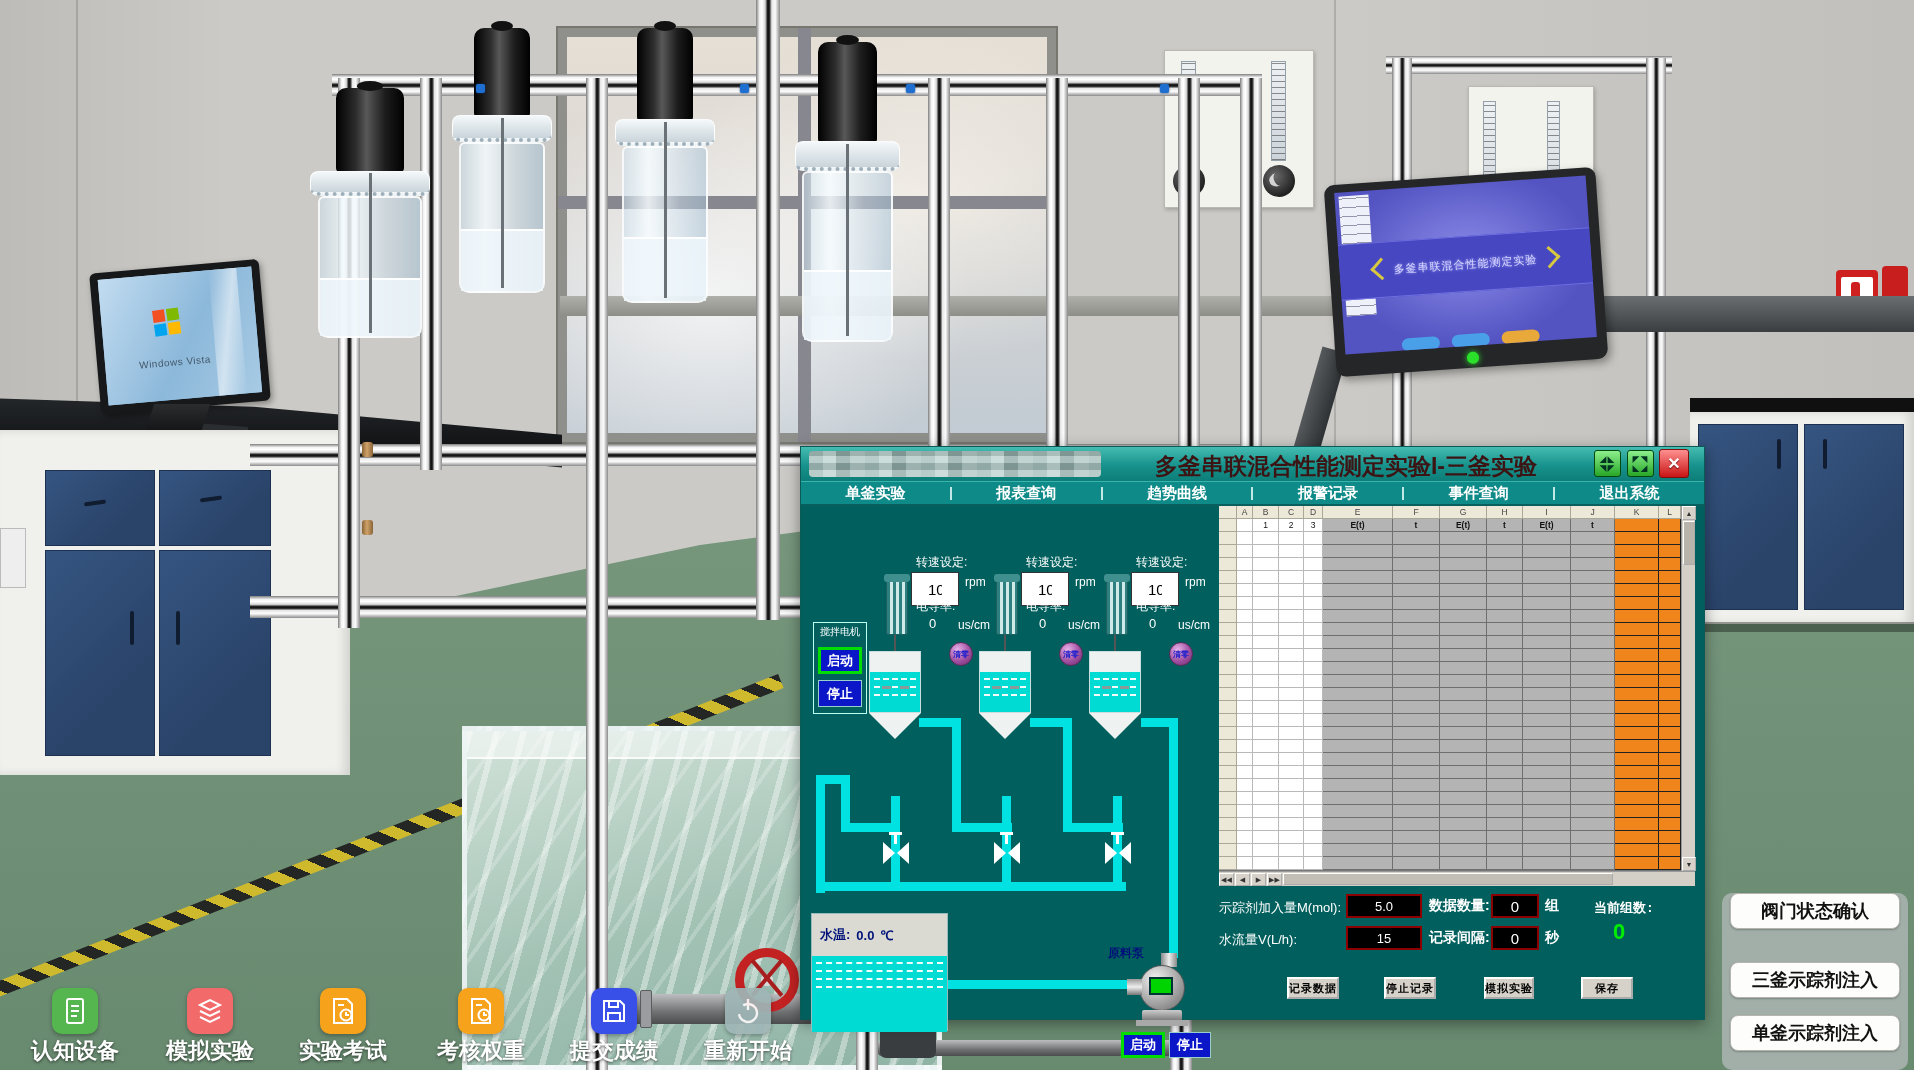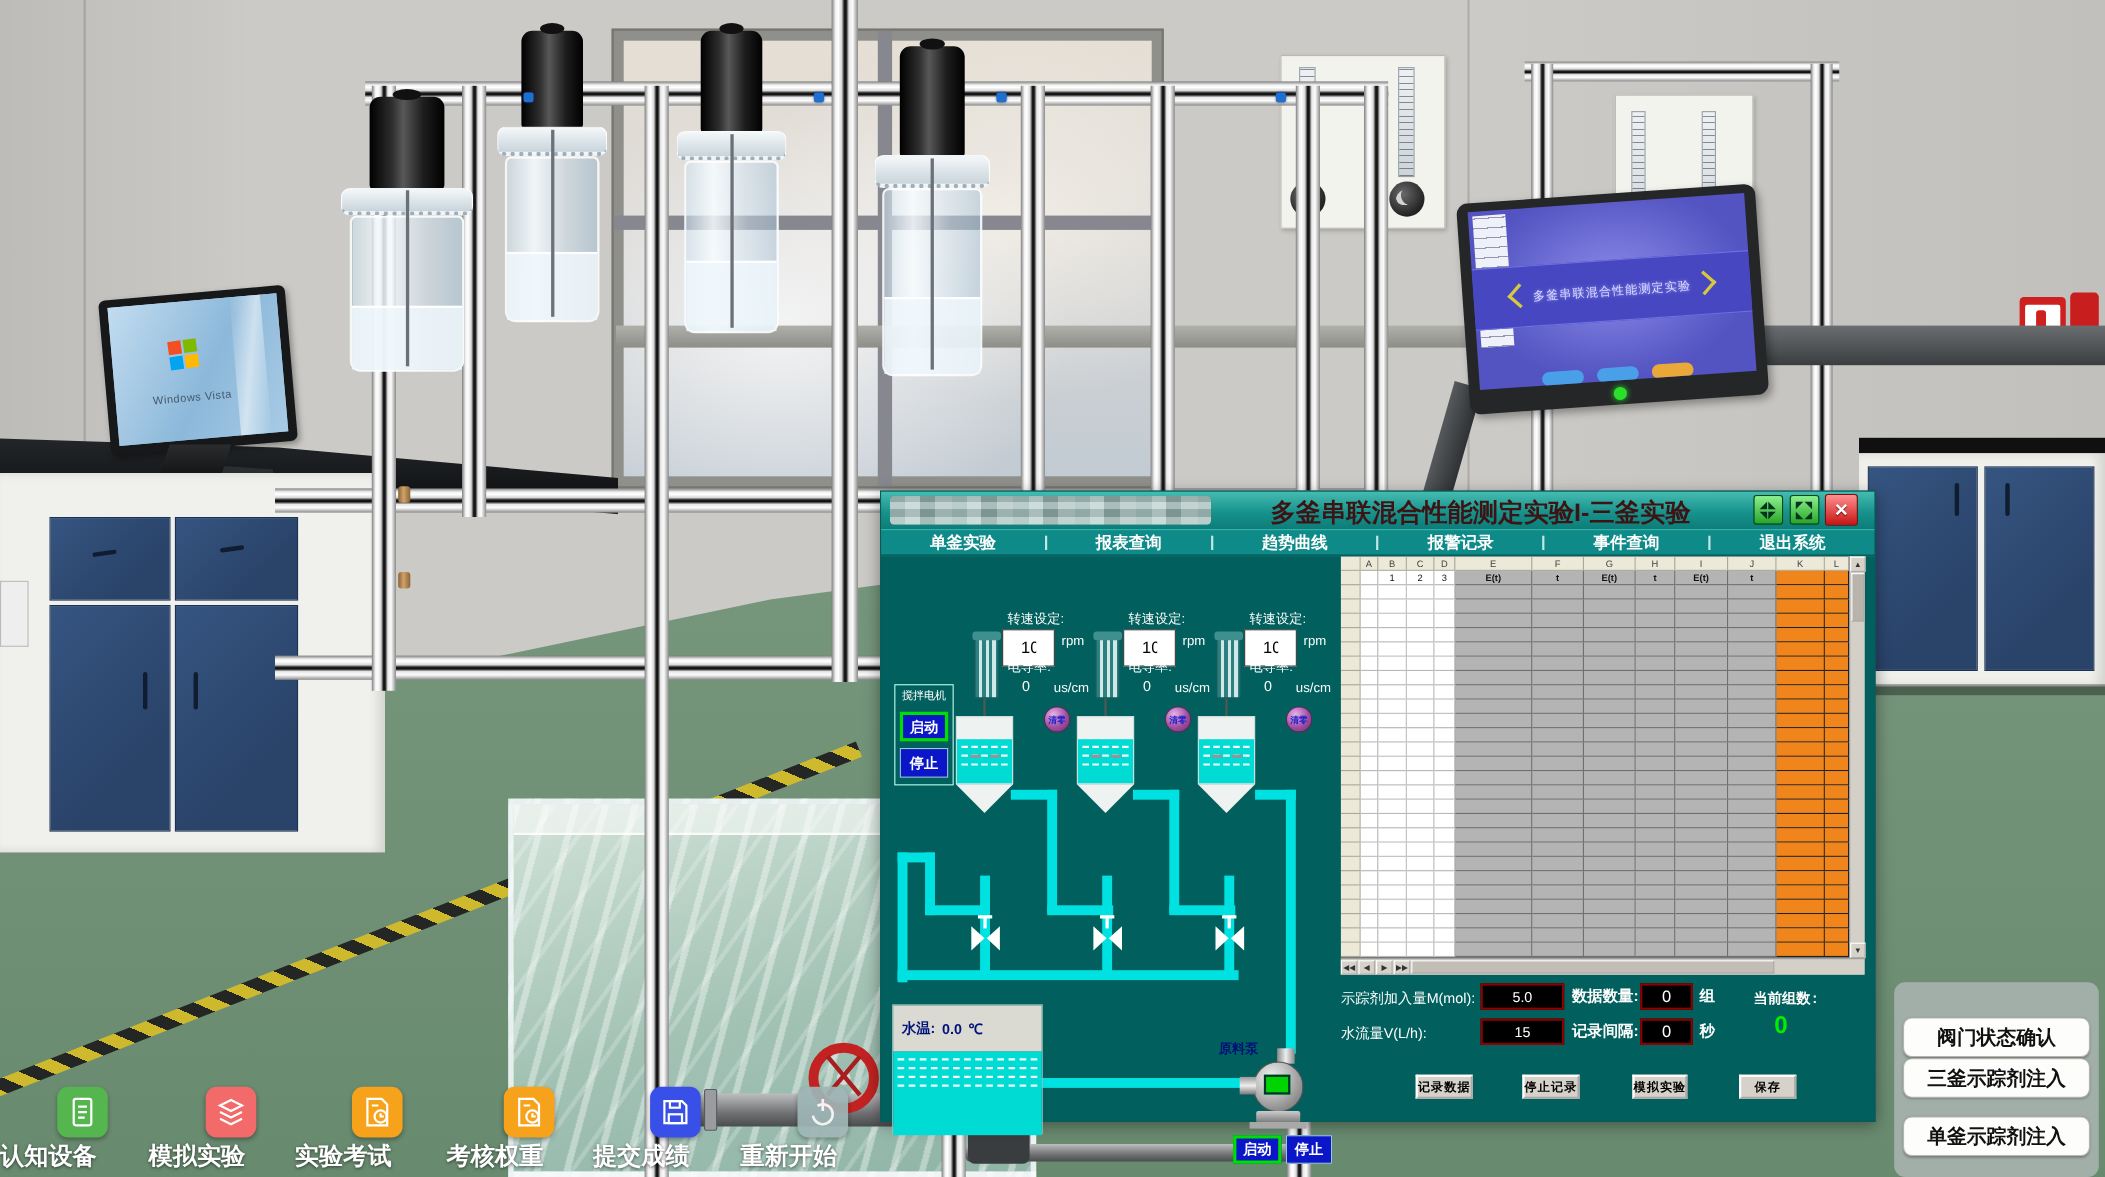--- a/index.html
+++ b/index.html
@@ -1016,7 +1016,7 @@
   </div>
 
   <div class="sidepanel">
-    <div class="sbtn2" style="top:32px;">阀门状态确认</div>
+    <div class="sbtn2" style="top:0;">阀门状态确认</div>
     <div class="sbtn2" style="top:69px;">三釜示踪剂注入</div>
     <div class="sbtn2" style="top:122px;">单釜示踪剂注入</div>
   </div>

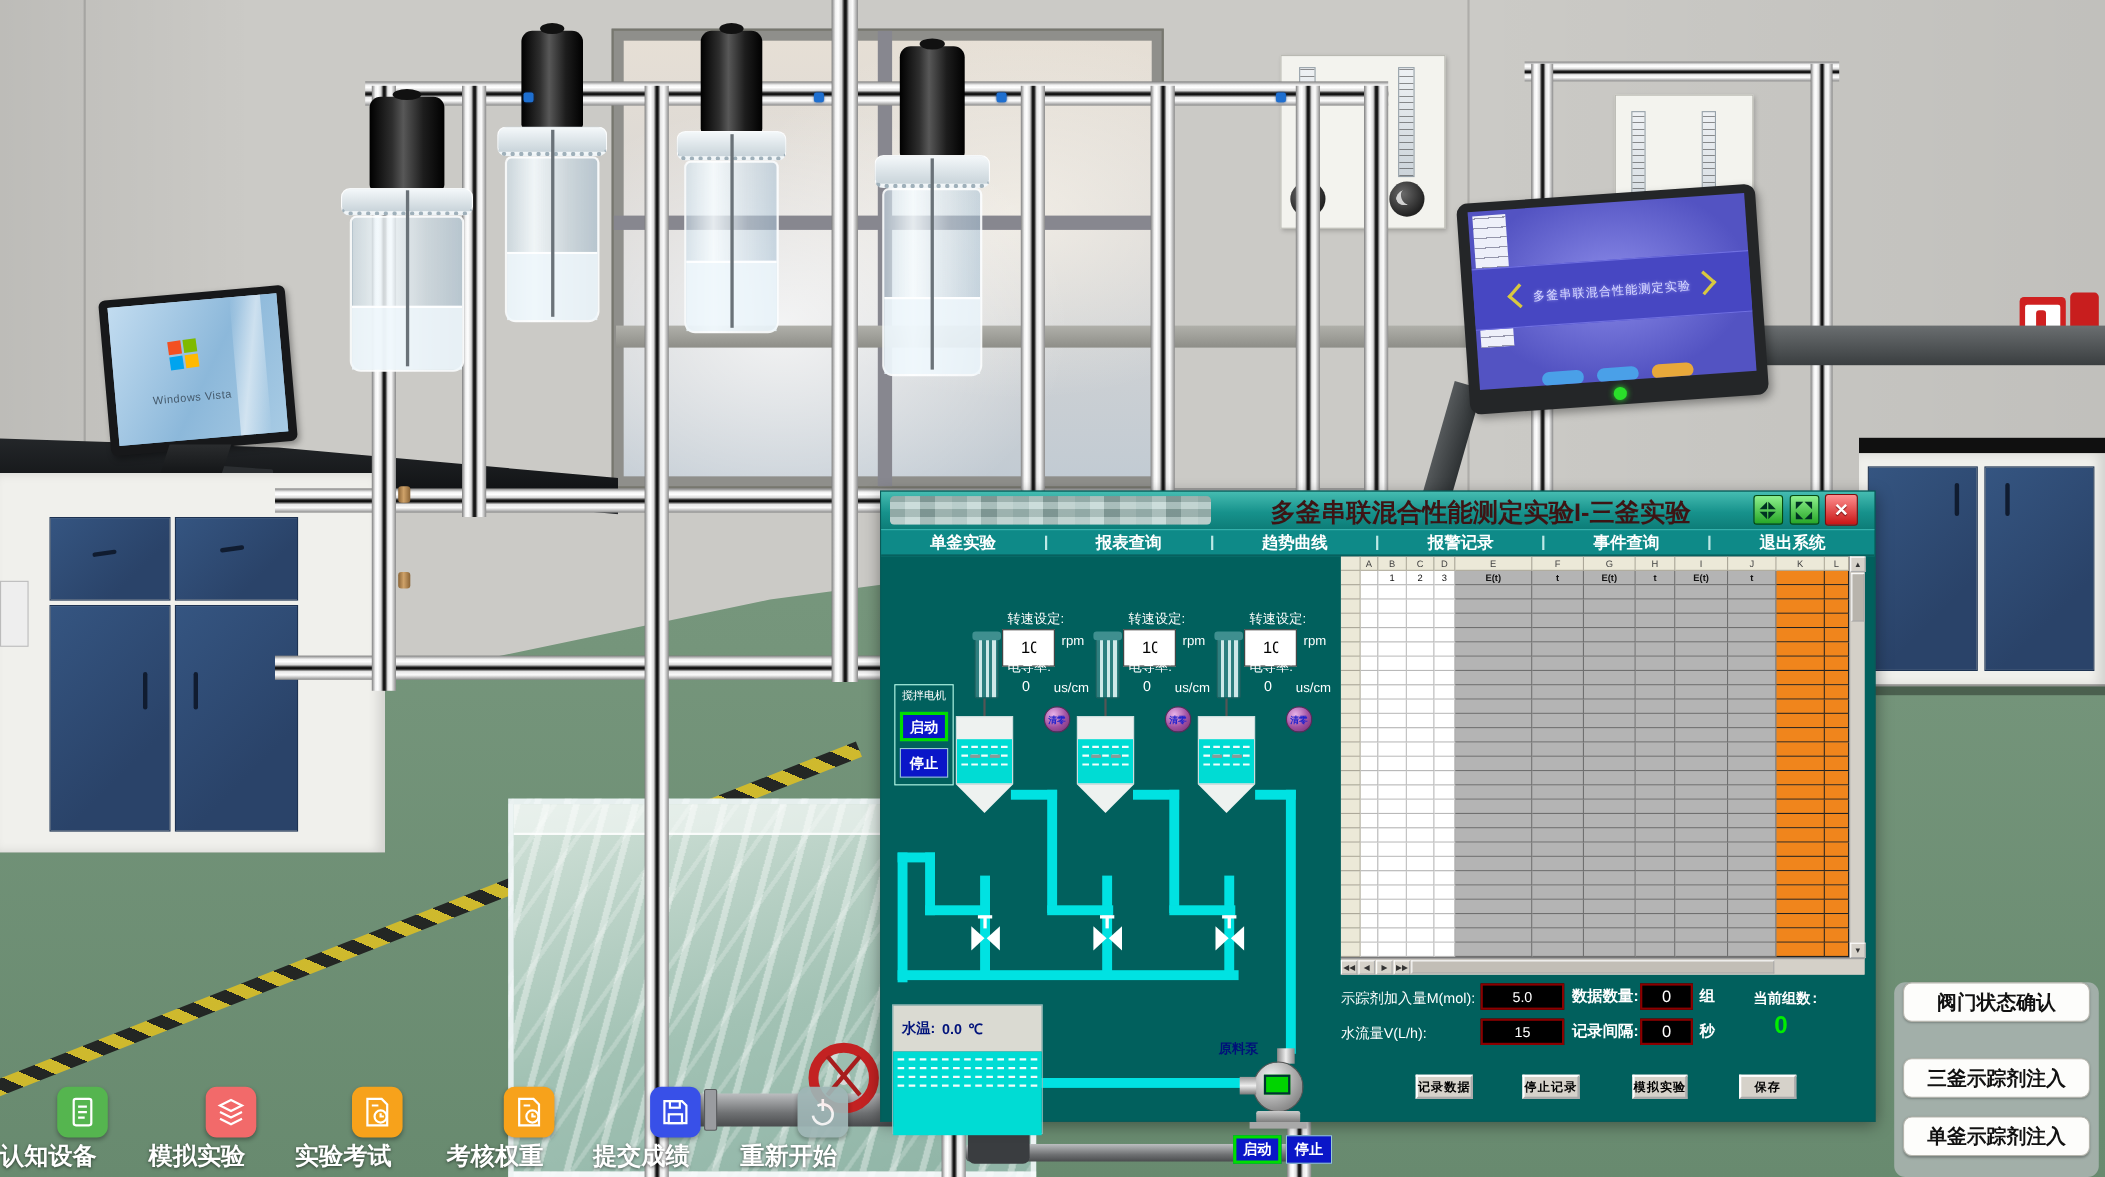--- a/index.html
+++ b/index.html
@@ -199,7 +199,7 @@
 
   
   .toolbar{position:absolute;left:0;top:988px;width:840px;height:82px;z-index:45;}
-  .titem{position:absolute;top:0;width:150px;text-align:left;cursor:pointer;}
+  .titem{position:absolute;top:0;width:150px;text-align:center;cursor:pointer;}
   .ticon{width:46px;height:46px;border-radius:10px;margin:0 auto;display:flex;align-items:center;justify-content:center;box-shadow:0 2px 4px rgba(0,0,0,.3);}
   .tlabel{margin-top:2px;color:#fff;font-size:22px;font-weight:bold;text-shadow:0 1px 3px rgba(0,0,0,.6);white-space:nowrap;}
   .sidepanel{position:absolute;left:1722px;top:893px;width:186px;height:177px;z-index:45;background:rgba(170,180,176,.88);border-radius:10px;}

